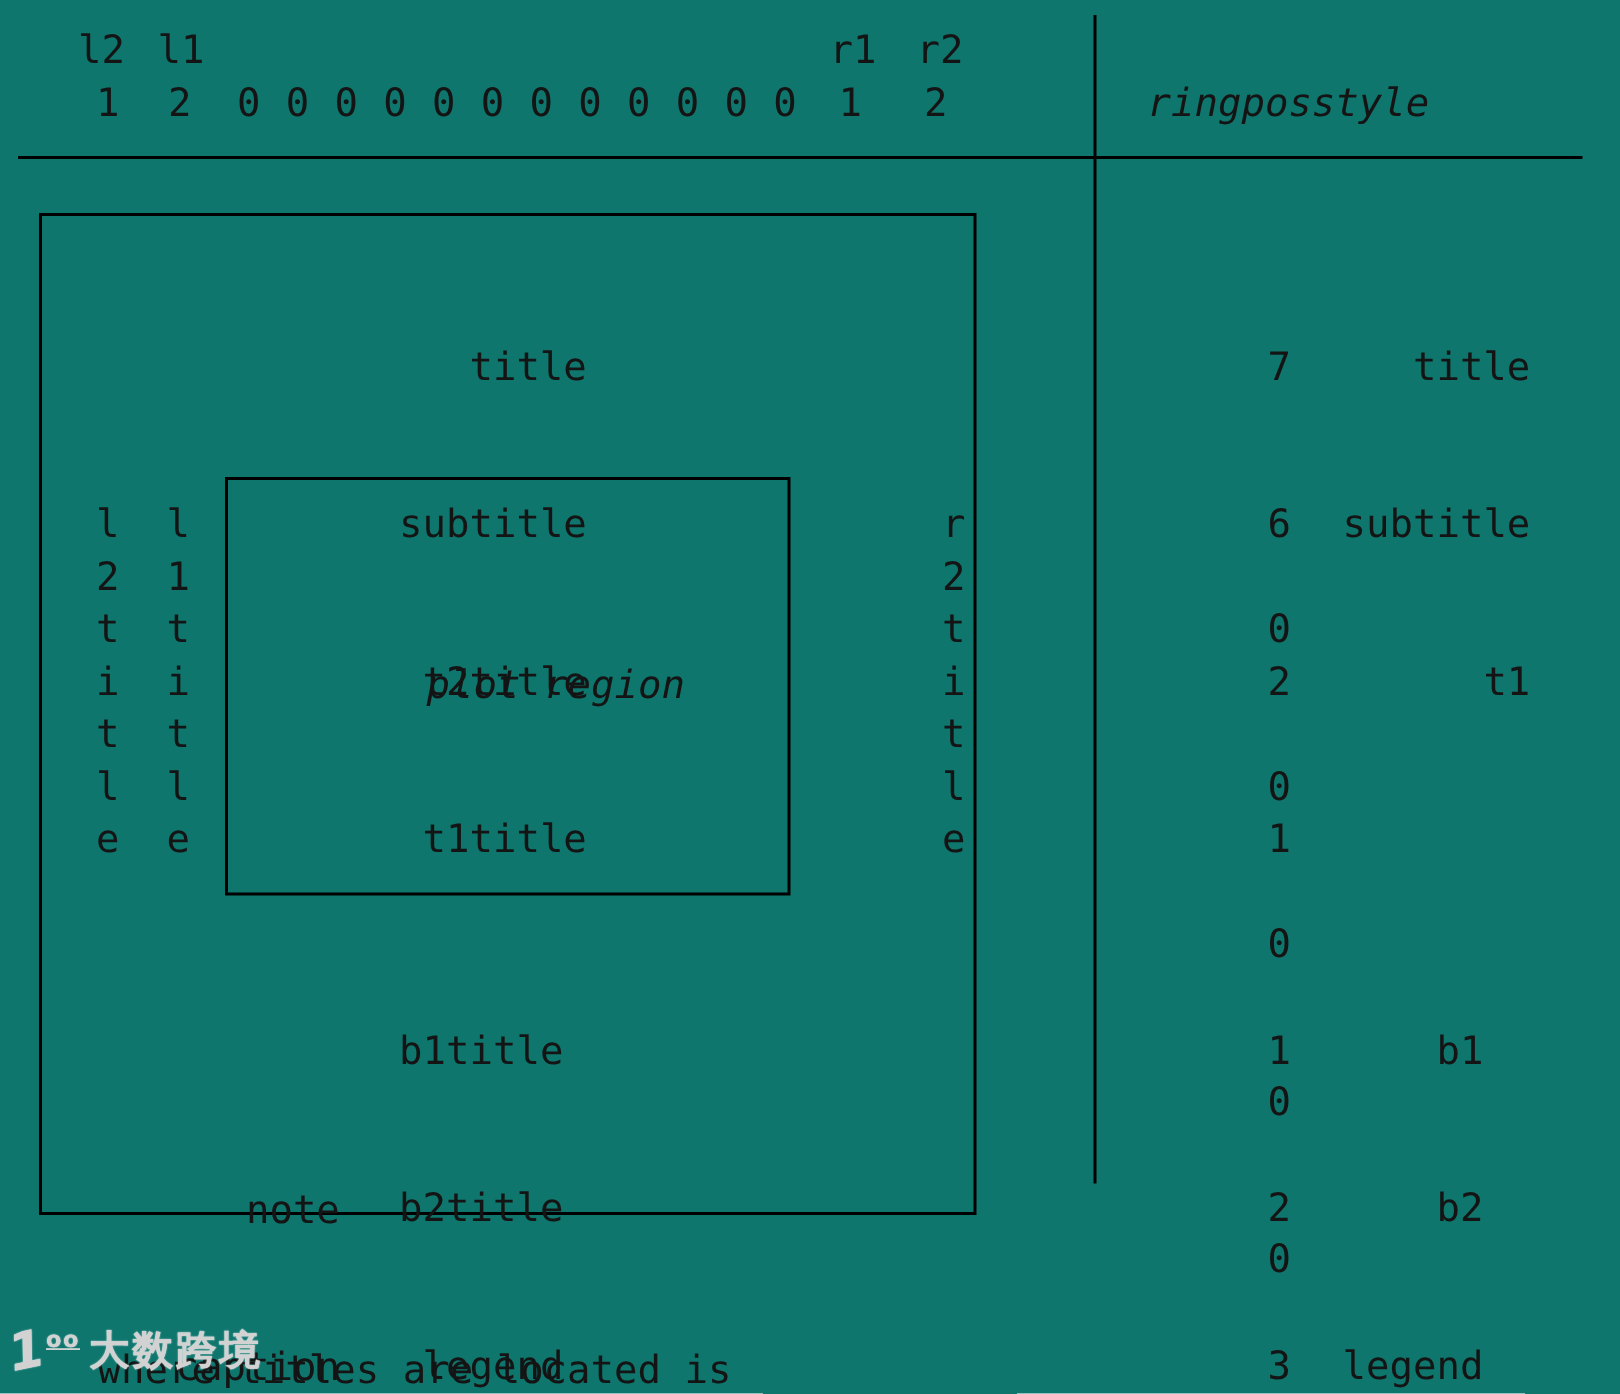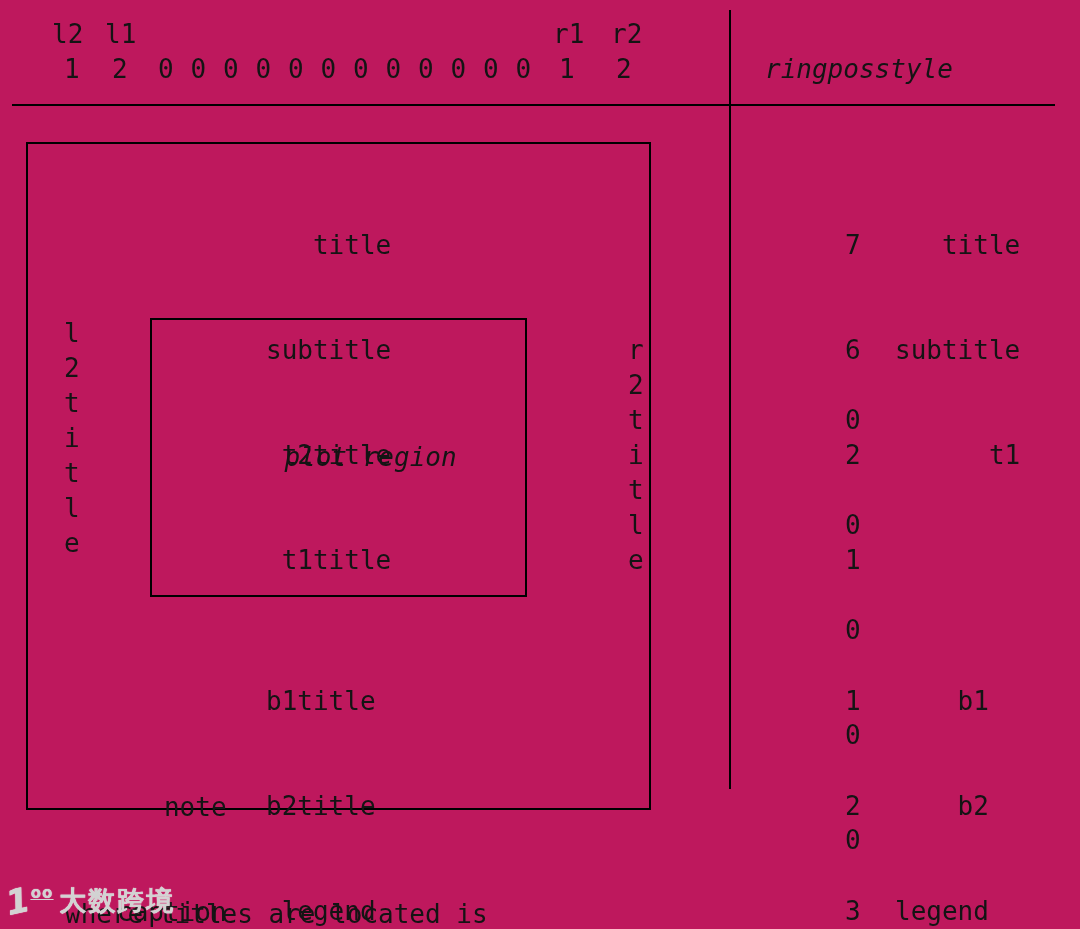--- a/index.html
+++ b/index.html
@@ -4,7 +4,7 @@
 <style>
   html,body{margin:0;padding:0;background:#ffffff;}
   .stage{
-    position:relative;width:1080px;height:929px;background:#be185d;overflow:hidden;
+    position:relative;width:1080px;height:929px;background:#0f766e;overflow:hidden;
     font-family:"DejaVu Sans Mono",monospace;font-size:26px;line-height:35px;color:#141414;
   }
   .t{position:absolute;white-space:pre;}

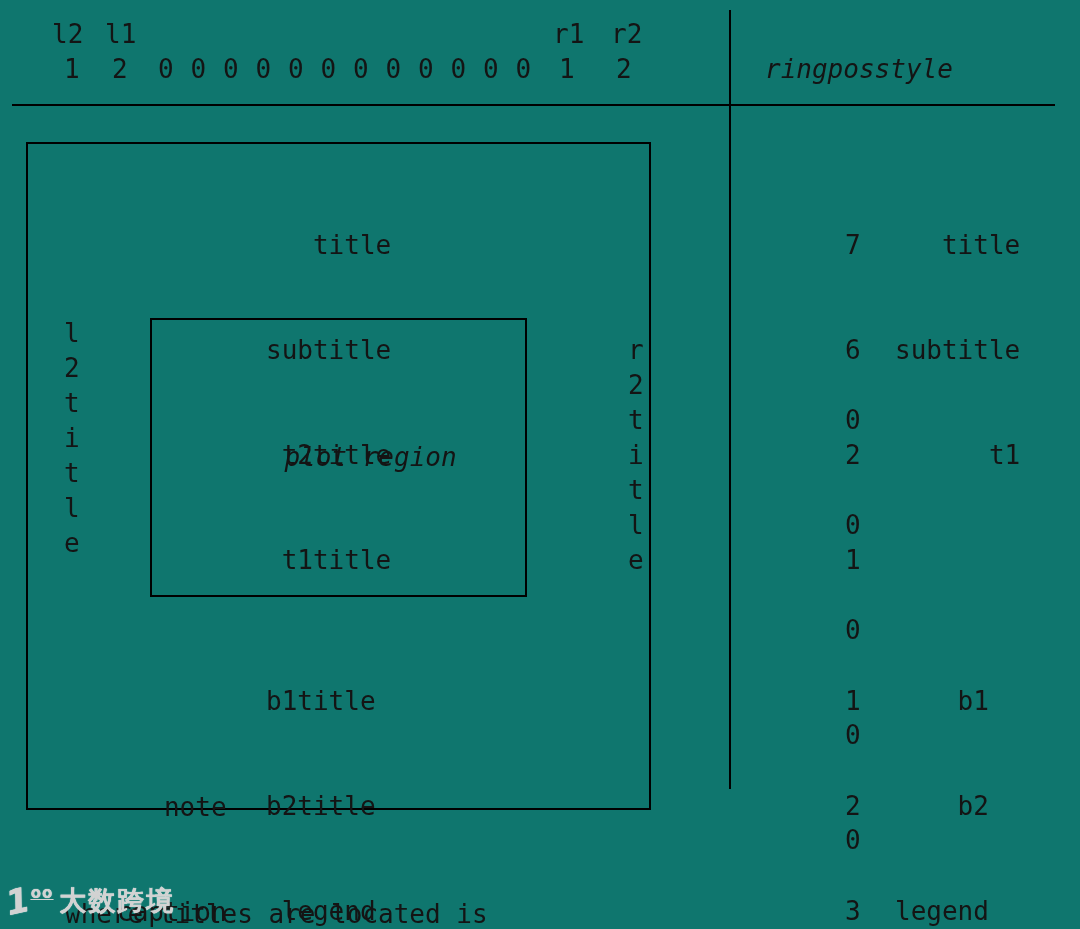--- a/index.html
+++ b/index.html
@@ -57,7 +57,7 @@
     <div>t1title</div>
   </div>
 
-  <div class="vw" style="left:64px;top:316px">l2title</div>
+  <div class="vw" style="left:64px;top:333px">l2title</div>
   <div class="vw" style="left:628px;top:333px">r2title</div>
 
   <div class="box" style="left:150px;top:318px;width:377px;height:279px"></div>

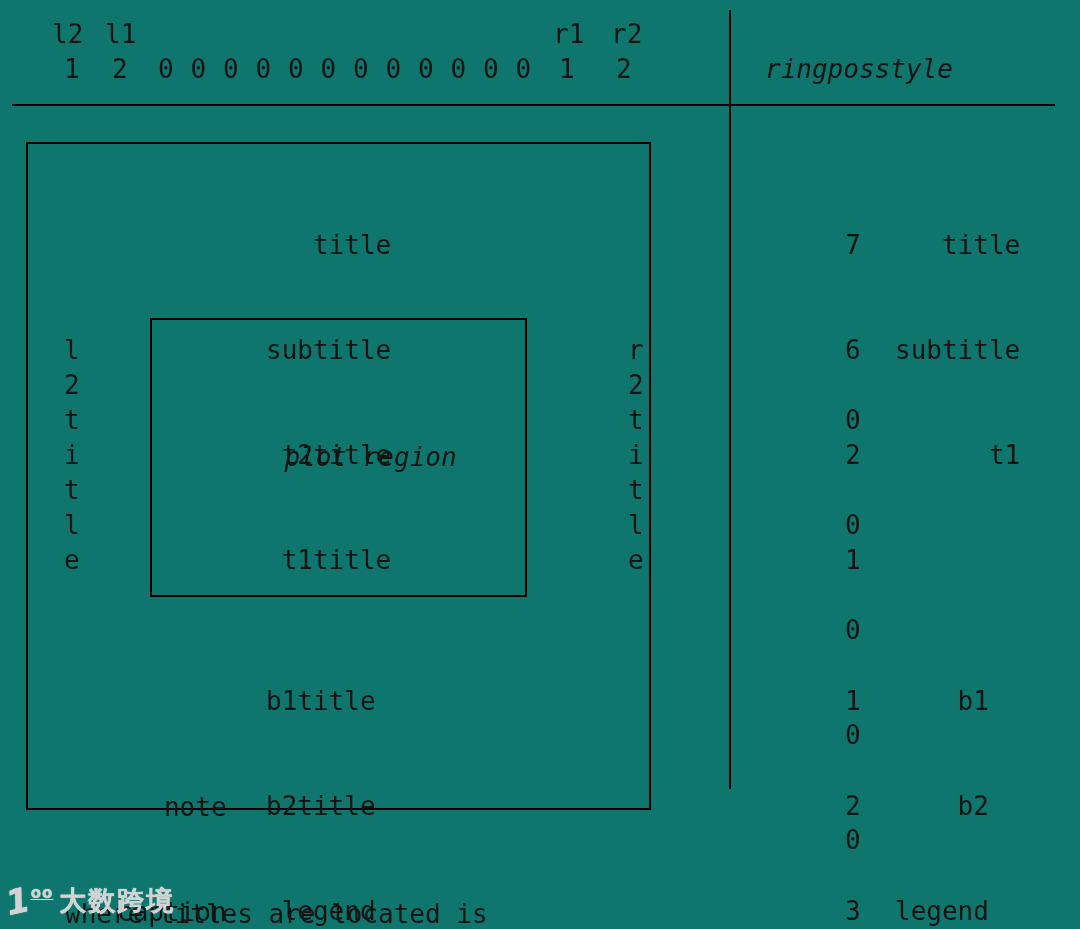--- a/index.html
+++ b/index.html
@@ -58,6 +58,7 @@
   </div>
 
   <div class="vw" style="left:64px;top:333px">l2title</div>
+  <div class="vw" style="left:111px;top:333px">l1title</div>
   <div class="vw" style="left:628px;top:333px">r2title</div>
 
   <div class="box" style="left:150px;top:318px;width:377px;height:279px"></div>

